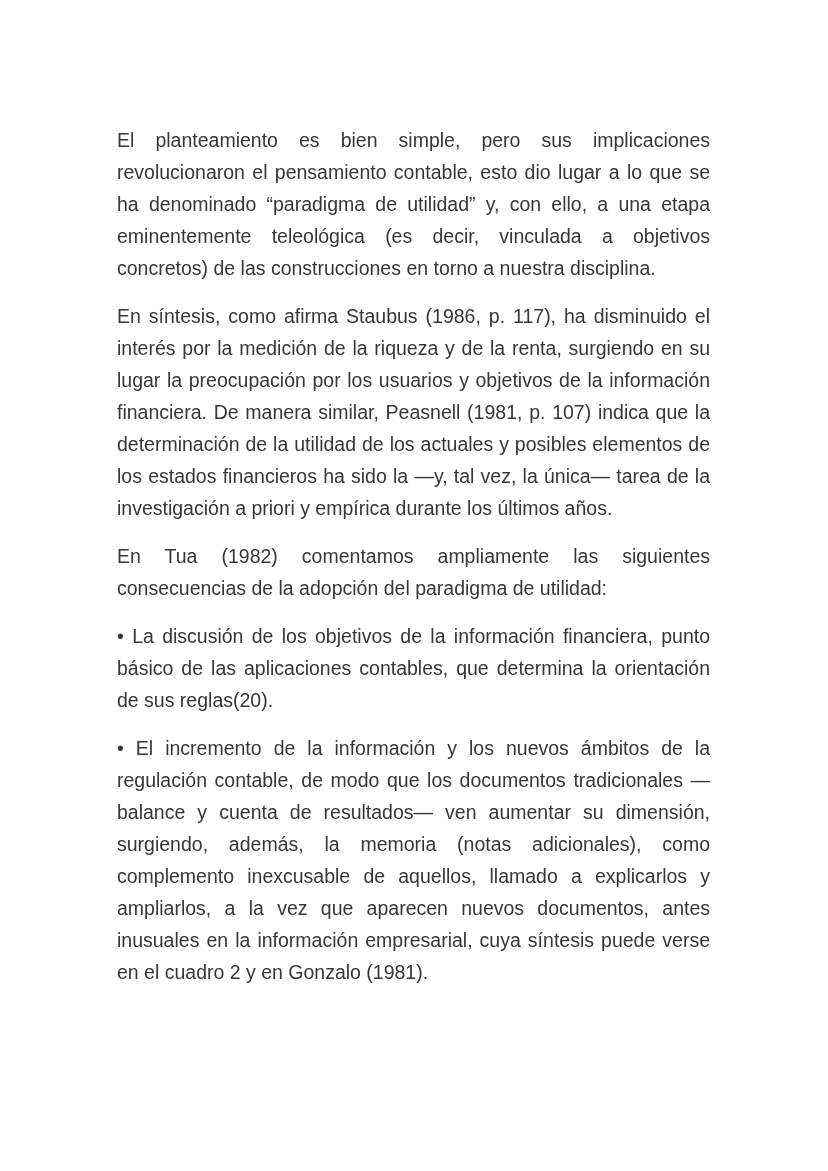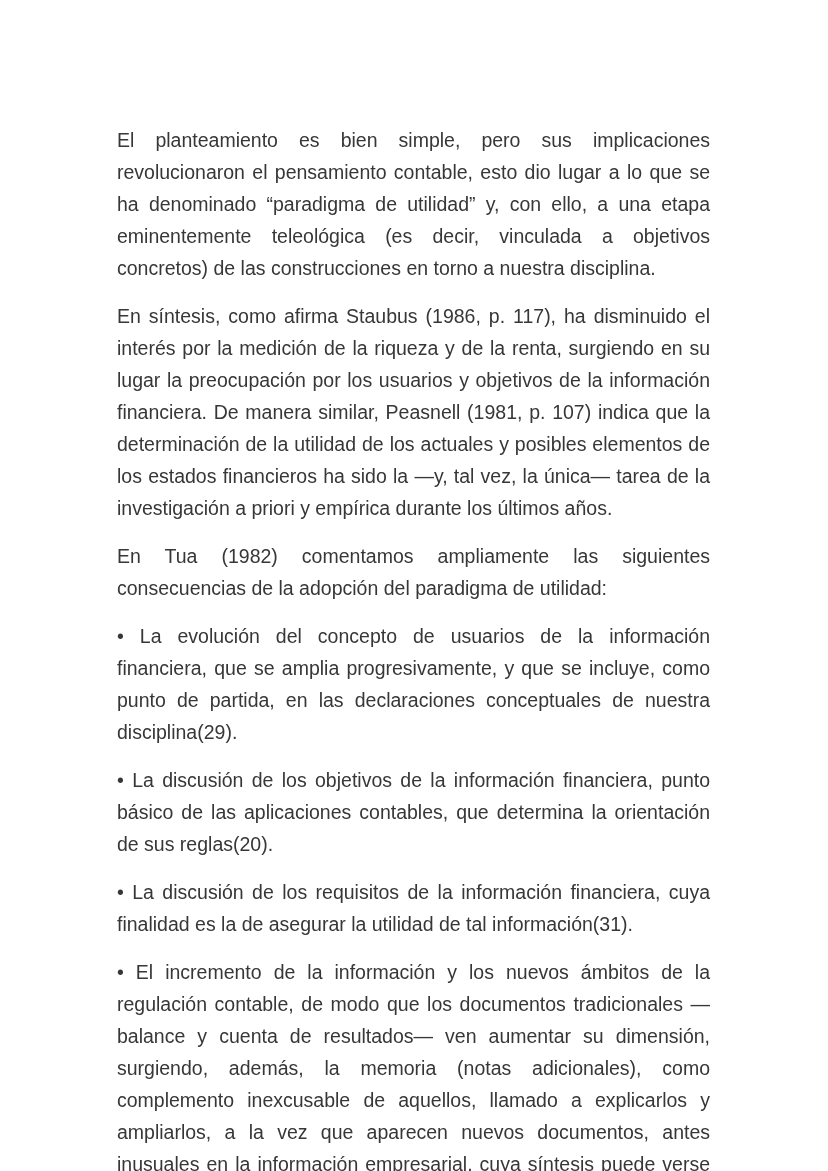--- a/index.html
+++ b/index.html
@@ -49,7 +49,6 @@
   <p class="para">El planteamiento es bien simple, pero sus implicaciones revolucionaron el pensamiento contable, esto dio lugar a lo que se ha denominado “paradigma de utilidad” y, con ello, a una etapa eminentemente teleológica (es decir, vinculada a objetivos concretos) de las construcciones en torno a nuestra disciplina.</p>
       <p class="para">En síntesis, como afirma Staubus (1986, p. 117), ha disminuido el interés por la medición de la riqueza y de la renta, surgiendo en su lugar la preocupación por los usuarios y objetivos de la información financiera. De manera similar, Peasnell (1981, p. 107) indica que la determinación de la utilidad de los actuales y posibles elementos de los estados financieros ha sido la —y, tal vez, la única— tarea de la investigación a priori y empírica durante los últimos años.</p>
       <p class="para">En Tua (1982) comentamos ampliamente las siguientes consecuencias de la adopción del paradigma de utilidad:</p>
-      <p class="para">• La evolución del concepto de usuarios de la información financiera, que se amplia progresivamente, y que se incluye, como punto de partida, en las declaraciones conceptuales de nuestra disciplina(29).</p>
       <p class="para">• La discusión de los objetivos de la información financiera, punto básico de las aplicaciones contables, que determina la orientación de sus reglas(20).</p>
       <p class="para">• La discusión de los requisitos de la información financiera, cuya finalidad es la de asegurar la utilidad de tal información(31).</p>
       <p class="para">• El incremento de la información y los nuevos ámbitos de la regulación contable, de modo que los documentos tradicionales —balance y cuenta de resultados— ven aumentar su dimensión, surgiendo, además, la memoria (notas adicionales), como complemento inexcusable de aquellos, llamado a explicarlos y ampliarlos, a la vez que aparecen nuevos documentos, antes inusuales en la información empresarial, cuya síntesis puede verse en el cuadro 2 y en Gonzalo (1981).</p>

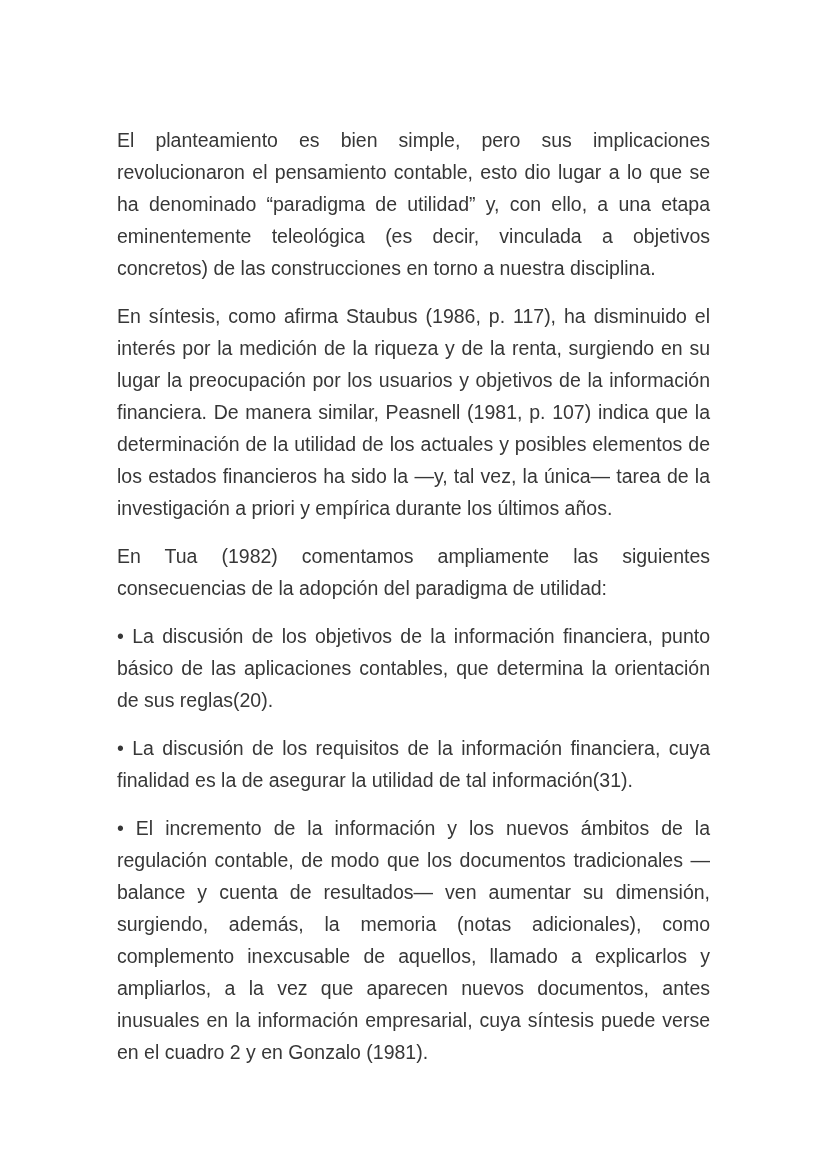--- a/index.html
+++ b/index.html
@@ -50,7 +50,6 @@
       <p class="para">En síntesis, como afirma Staubus (1986, p. 117), ha disminuido el interés por la medición de la riqueza y de la renta, surgiendo en su lugar la preocupación por los usuarios y objetivos de la información financiera. De manera similar, Peasnell (1981, p. 107) indica que la determinación de la utilidad de los actuales y posibles elementos de los estados financieros ha sido la —y, tal vez, la única— tarea de la investigación a priori y empírica durante los últimos años.</p>
       <p class="para">En Tua (1982) comentamos ampliamente las siguientes consecuencias de la adopción del paradigma de utilidad:</p>
       <p class="para">• La discusión de los objetivos de la información financiera, punto básico de las aplicaciones contables, que determina la orientación de sus reglas(20).</p>
-      <p class="para">• La discusión de los requisitos de la información financiera, cuya finalidad es la de asegurar la utilidad de tal información(31).</p>
       <p class="para">• El incremento de la información y los nuevos ámbitos de la regulación contable, de modo que los documentos tradicionales —balance y cuenta de resultados— ven aumentar su dimensión, surgiendo, además, la memoria (notas adicionales), como complemento inexcusable de aquellos, llamado a explicarlos y ampliarlos, a la vez que aparecen nuevos documentos, antes inusuales en la información empresarial, cuya síntesis puede verse en el cuadro 2 y en Gonzalo (1981).</p>
     </div>
 </div>

